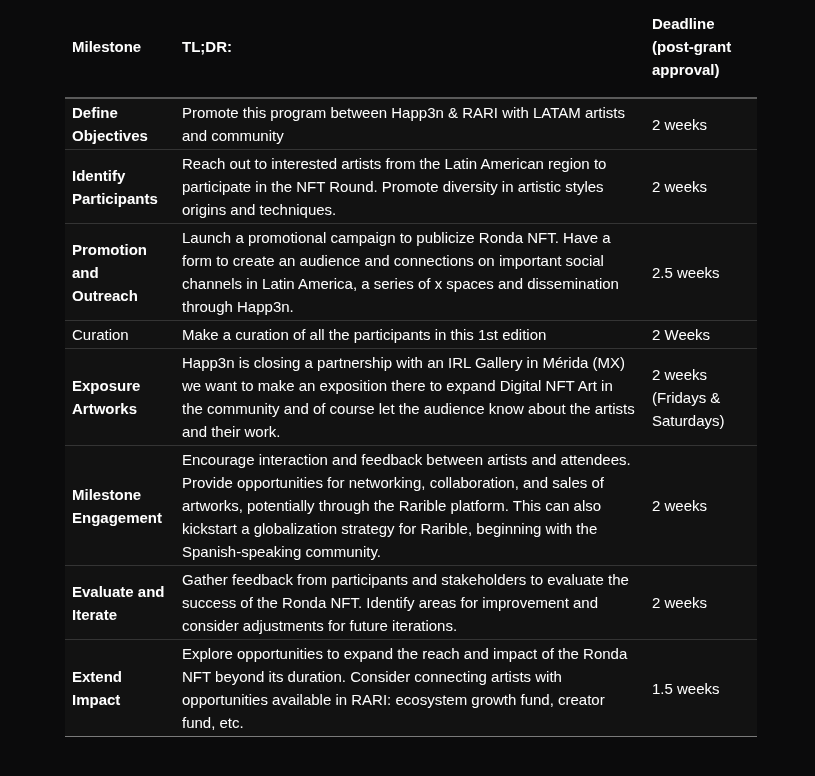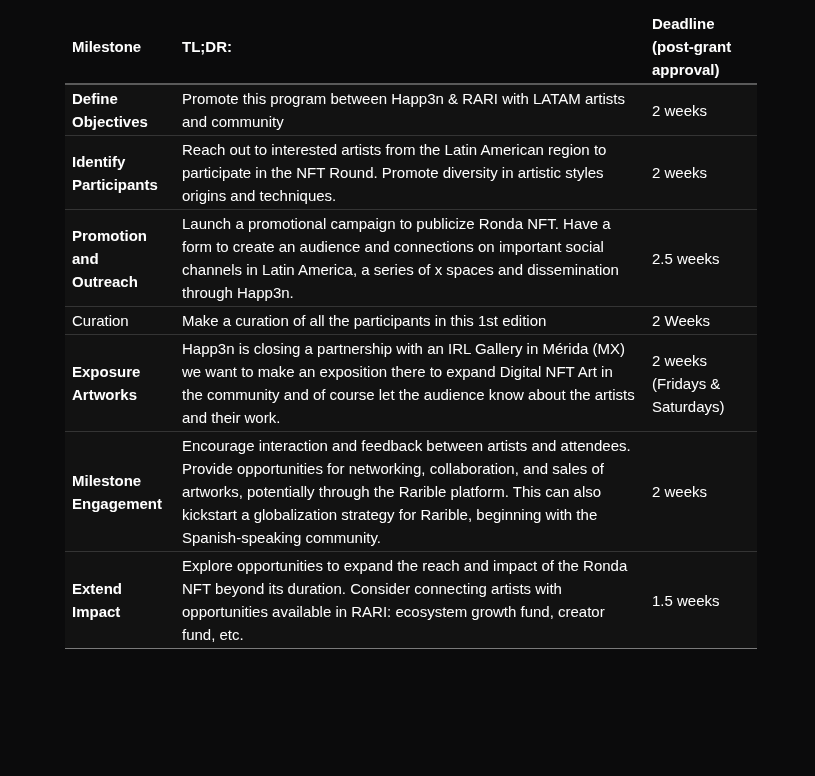--- a/index.html
+++ b/index.html
@@ -27,7 +27,7 @@
     text-align: left;
     font-weight: 700;
     vertical-align: middle;
-    padding: 2px 8px 2px 7px;
+    padding: 2px 8px 16px 7px;
     border-bottom: 2px solid #5a5a5a;
     background: transparent;
     color: #ffffff;

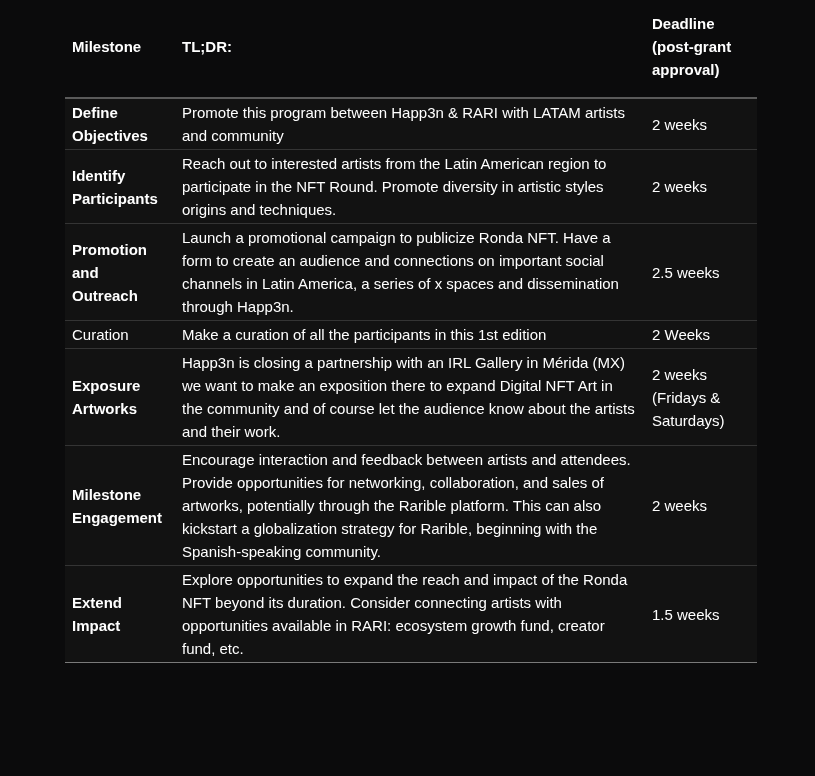--- a/index.html
+++ b/index.html
@@ -99,6 +99,11 @@
     <td class="deadline-cell">2 weeks</td>
   </tr>
 
+  <tr>
+    <td class="milestone-cell">Evaluate and Iterate</td>
+    <td class="tldr-cell">Gather feedback from participants and stakeholders to evaluate the success of the Ronda NFT. Identify areas for improvement and consider adjustments for future iterations.</td>
+    <td class="deadline-cell">2 weeks</td>
+  </tr>
 
   <tr>
     <td class="milestone-cell">Extend Impact</td>

